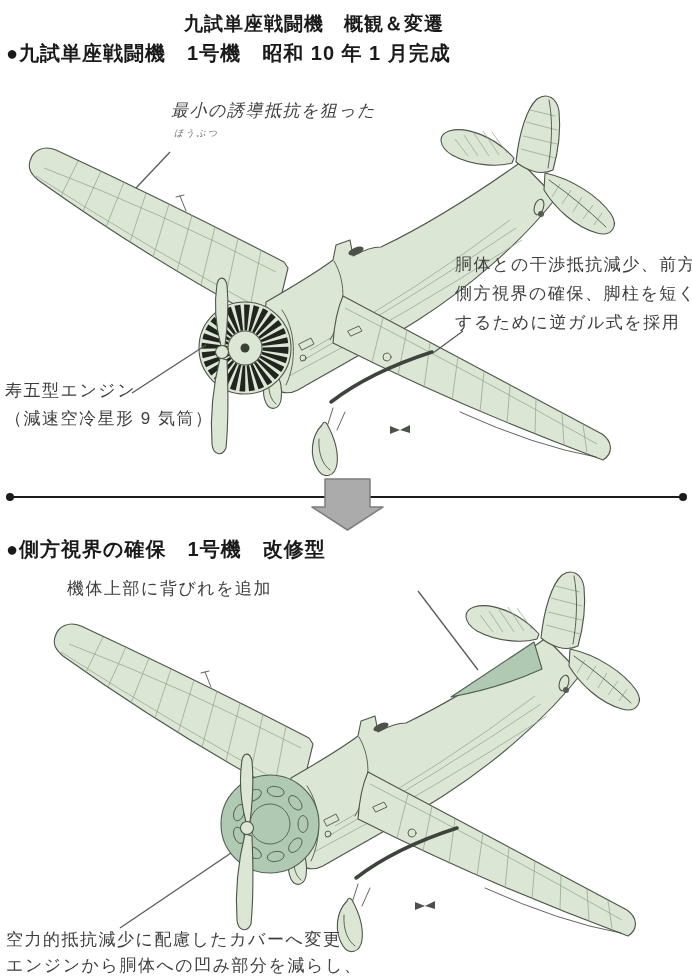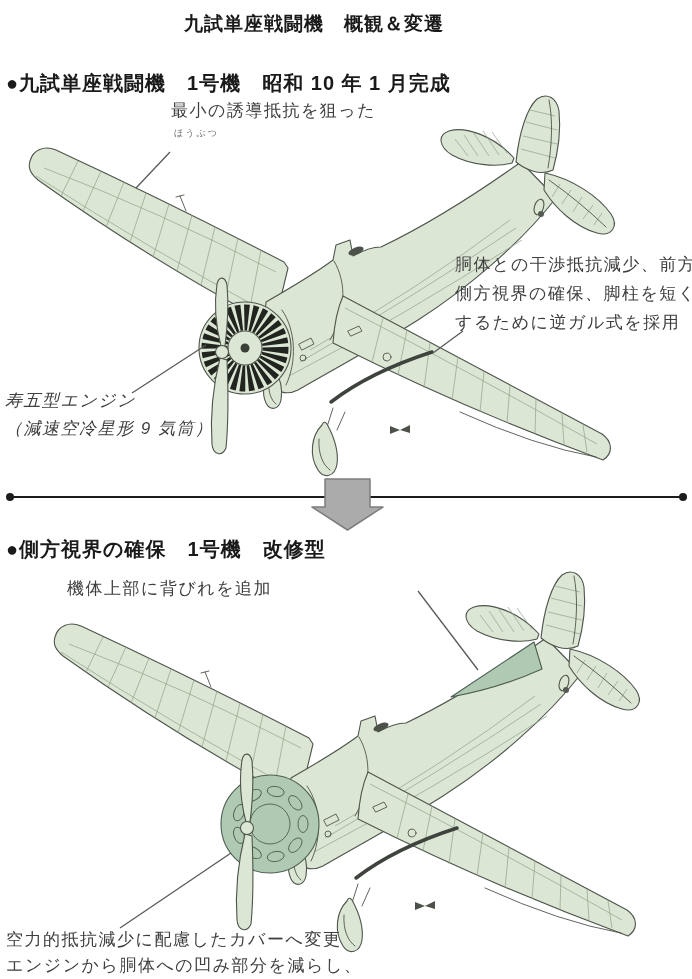--- a/index.html
+++ b/index.html
@@ -19,7 +19,7 @@
   .txt{position:absolute;white-space:nowrap;}
   .title{left:144px;top:11px;font-size:19px;font-weight:bold;letter-spacing:1px;color:var(--heading-text,#1a1a1a);margin-left:40px;}
   .heading{font-size:20px;font-weight:bold;letter-spacing:1px;color:var(--heading-text,#1a1a1a);}
-  .s1{left:6px;top:70px;}
+  .s1{left:6px;top:40px;}
   .s2{left:6px;top:536px;}
   .anno{font-size:17px;letter-spacing:1.5px;line-height:29px;color:var(--annotation-text,#3e3e3e);}
   .anno-wing{left:171px;top:99px;}

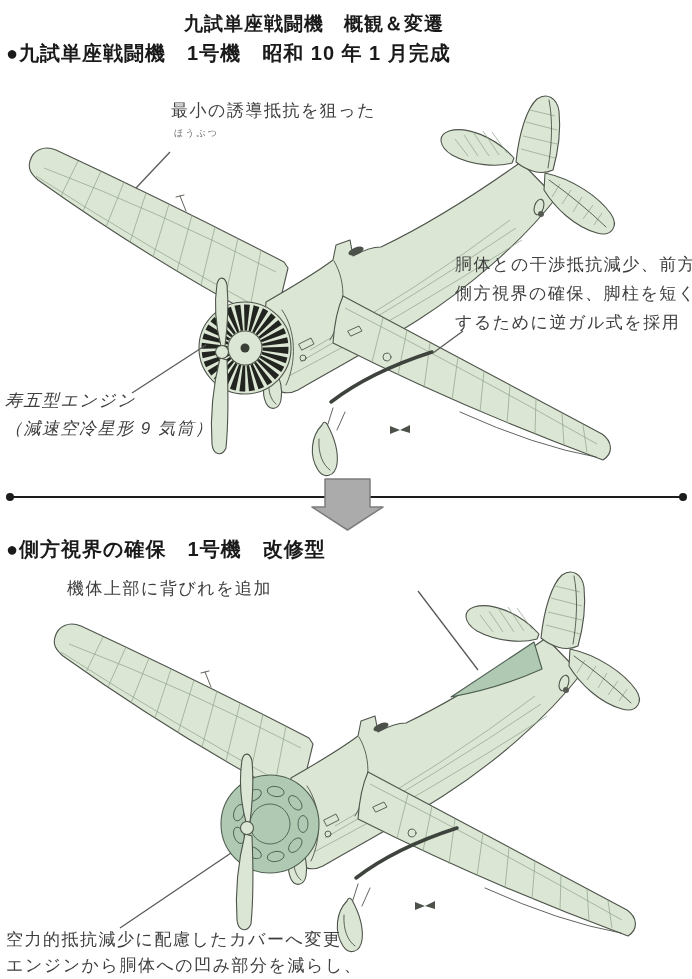--- a/index.html
+++ b/index.html
@@ -23,7 +23,7 @@
   .s2{left:6px;top:536px;}
   .anno{font-size:17px;letter-spacing:1.5px;line-height:29px;color:var(--annotation-text,#3e3e3e);}
   .anno-wing{left:171px;top:99px;}
-  .anno-wing>div{line-height:23px;}
+  .anno-wing>div{line-height:23px;font-style:italic;}
   .anno-gull{left:455px;top:250px;}
   .anno-engine1{left:5px;top:387px;line-height:28px;font-style:italic;}
   .anno-dorsal{left:67px;top:574px;}

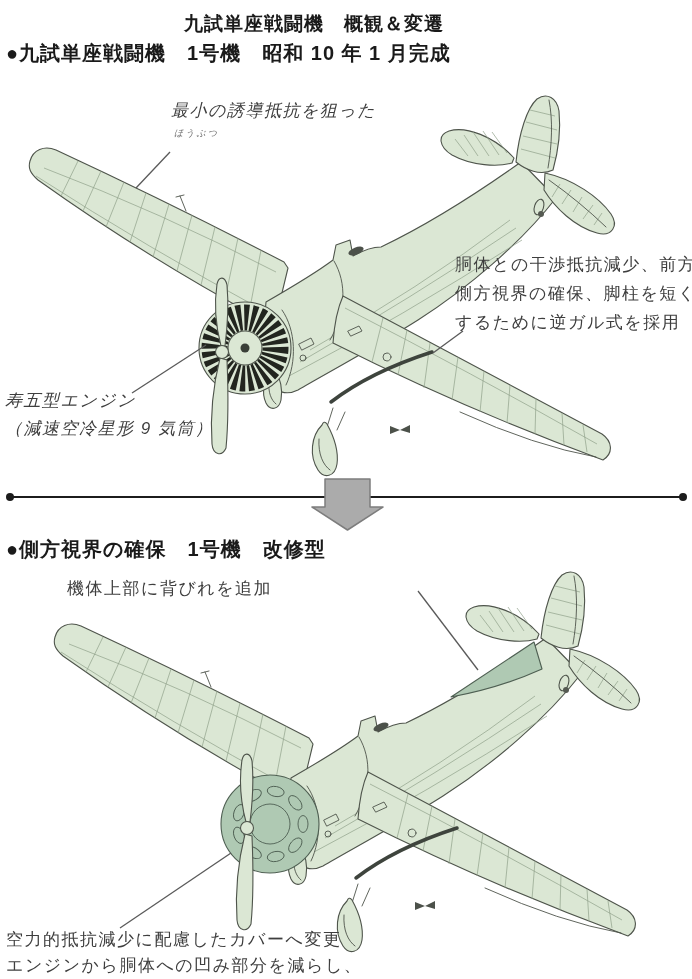--- a/index.html
+++ b/index.html
@@ -25,7 +25,7 @@
   .anno-wing{left:171px;top:99px;}
   .anno-wing>div{line-height:23px;font-style:italic;}
   .anno-gull{left:455px;top:250px;}
-  .anno-engine1{left:5px;top:387px;line-height:28px;font-style:italic;}
+  .anno-engine1{left:5px;top:377px;line-height:28px;}
   .anno-dorsal{left:67px;top:574px;}
   .anno-engine2{left:6px;top:927px;line-height:26px;}
   .furi{font-size:9px;line-height:9px;height:9px;letter-spacing:2px;color:#6e6e6e;margin-left:3px;}

